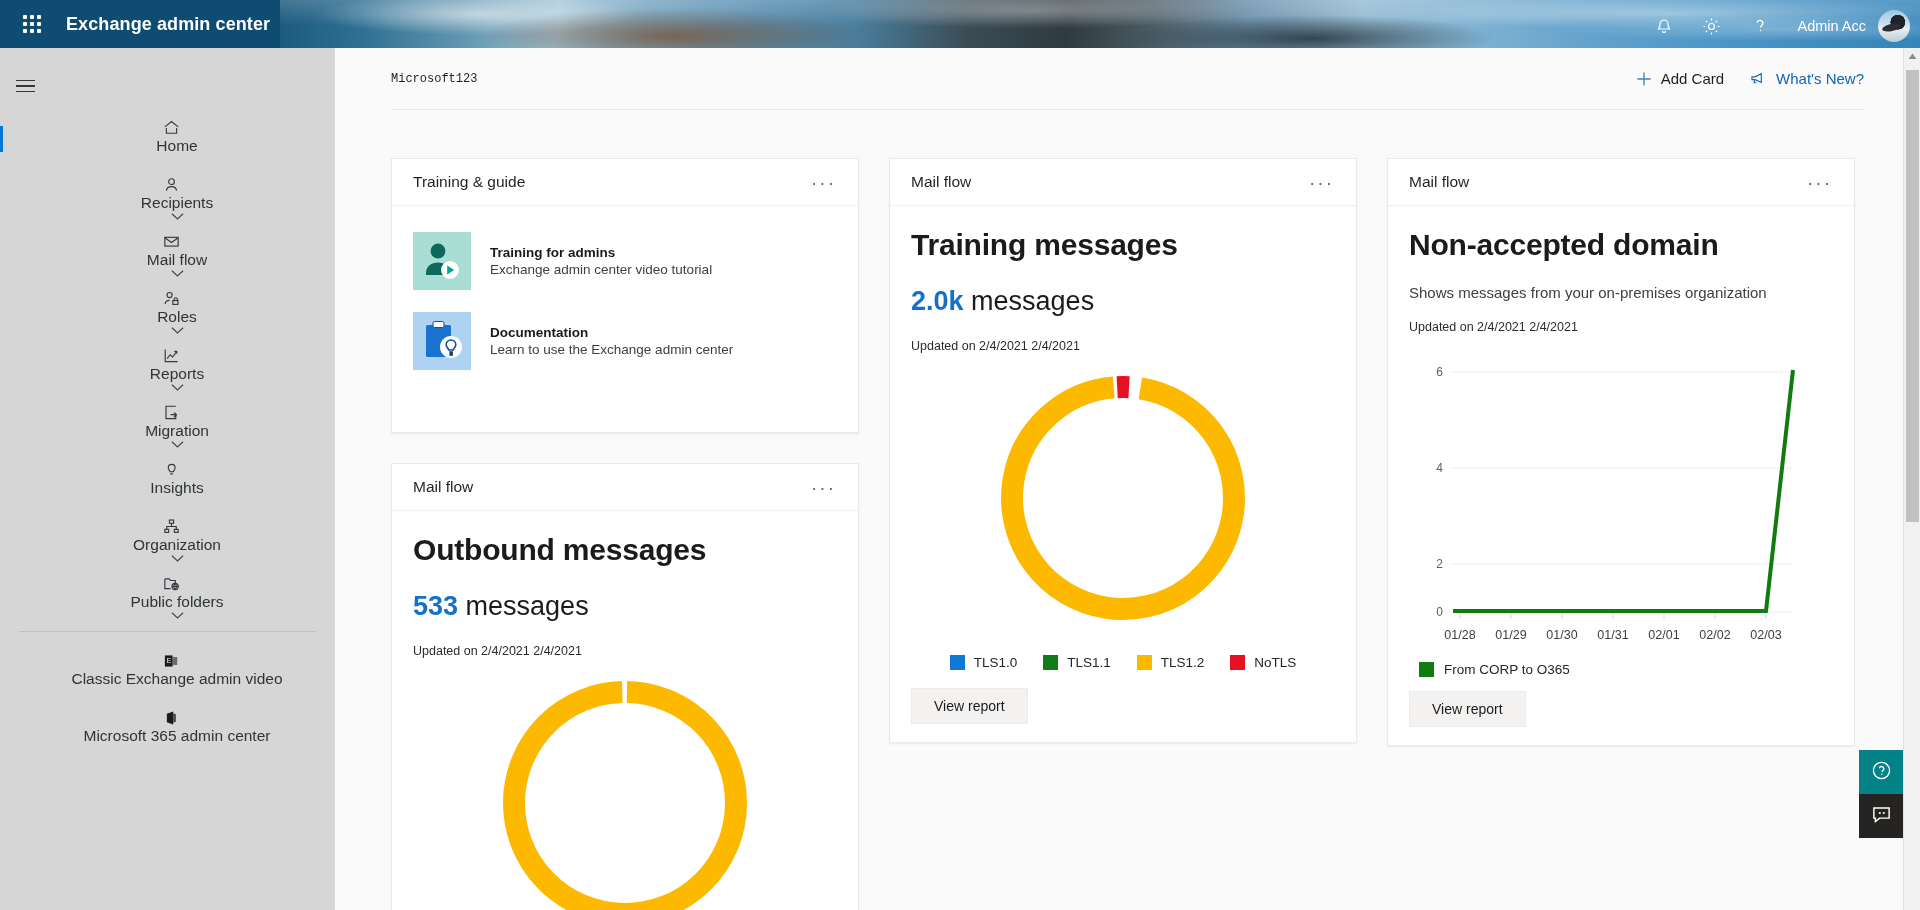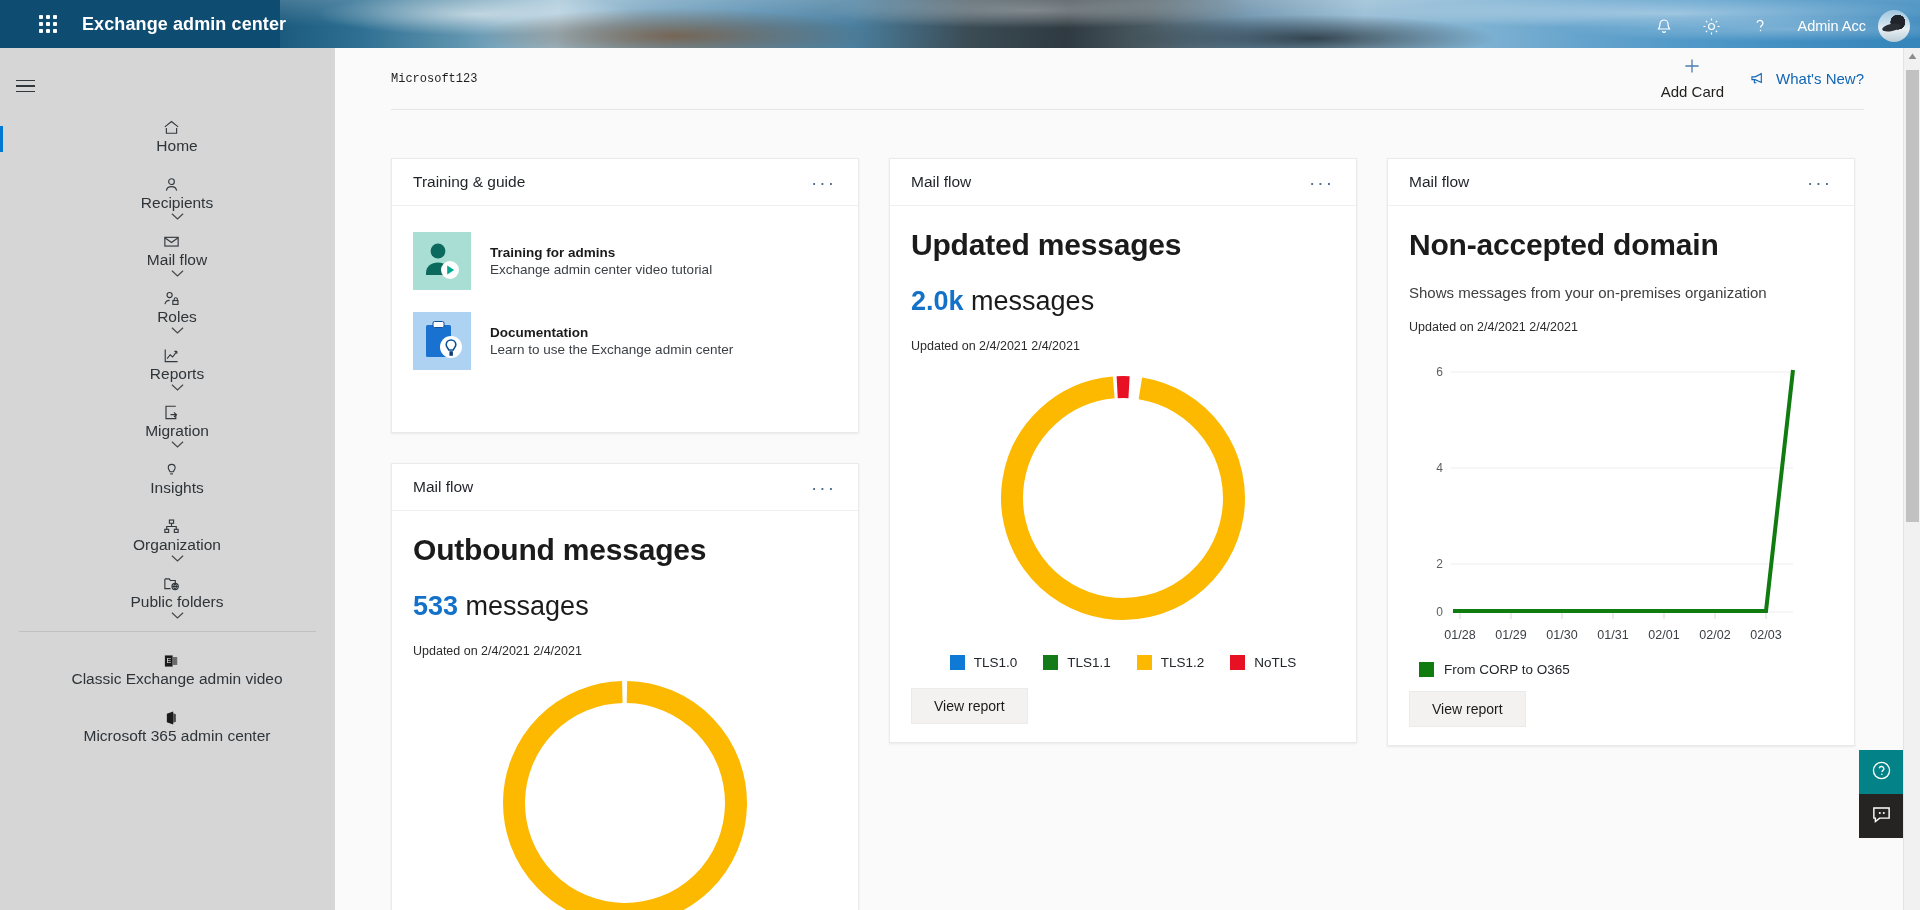--- a/index.html
+++ b/index.html
@@ -43,7 +43,7 @@
   .topbar-left {
     position: relative; z-index: 3;
     display: flex; align-items: center; height: 40px;
-    padding-left: 24px;
+    padding-left: 8px;
   }
   .waffle {
     width: 48px; height: 48px;

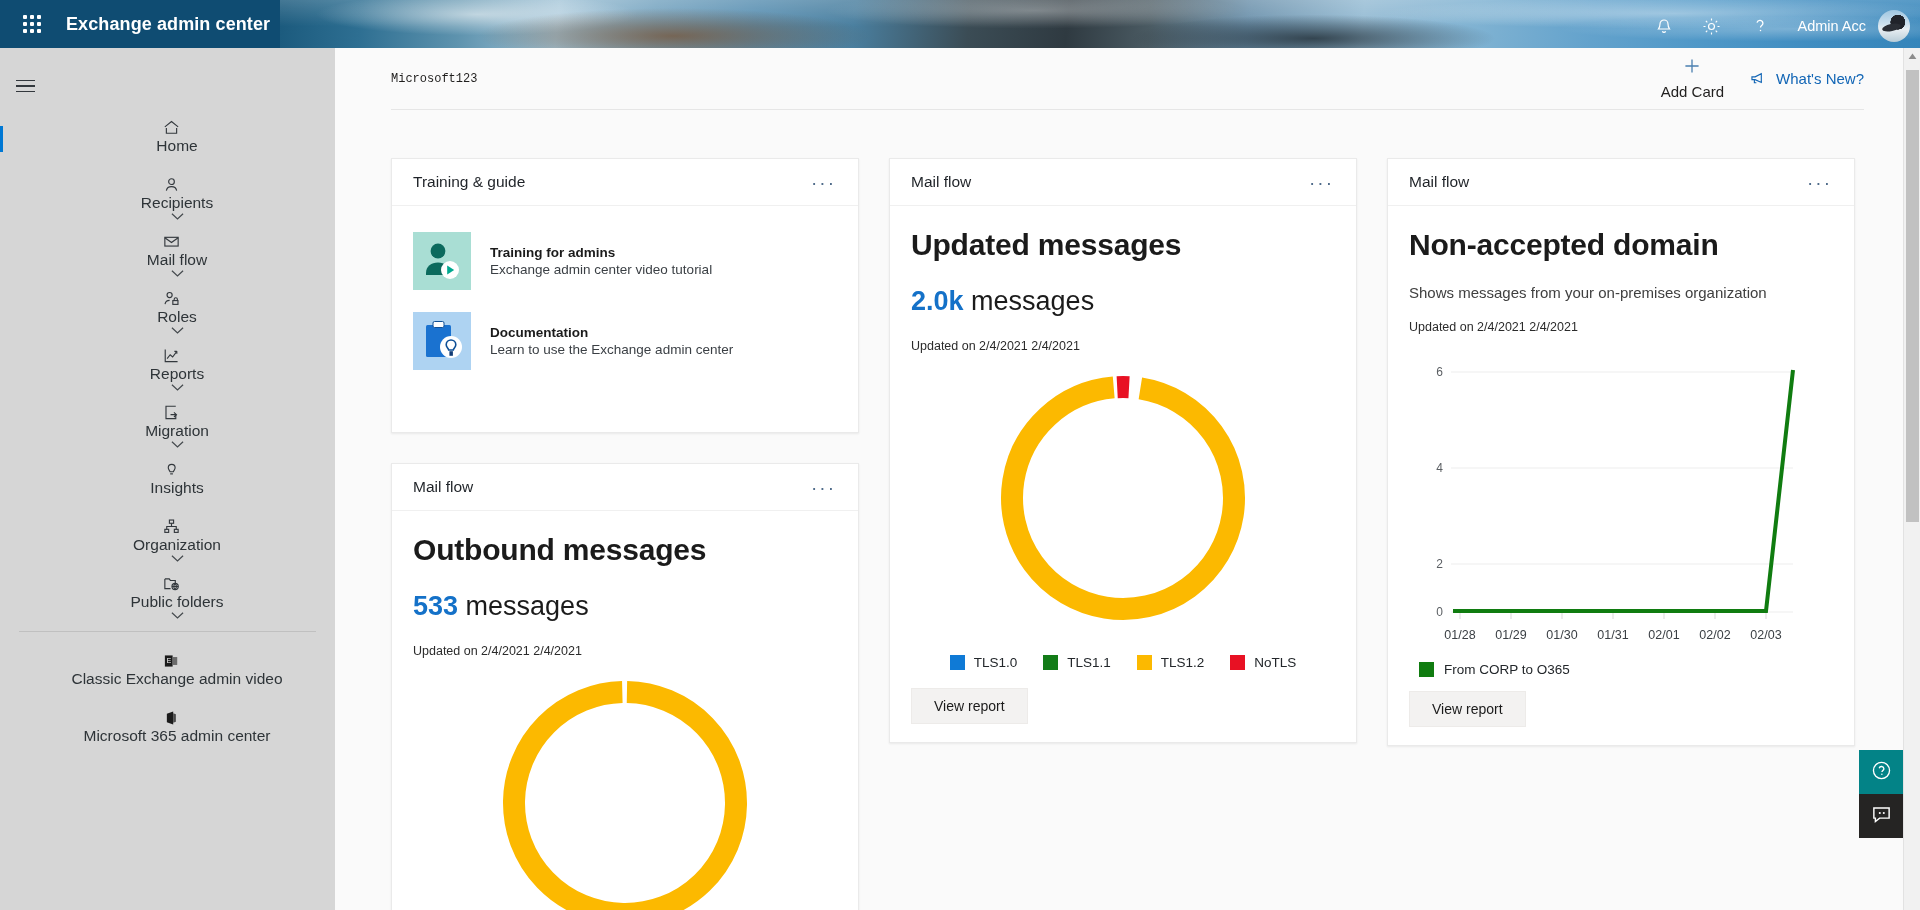--- a/index.html
+++ b/index.html
@@ -134,7 +134,7 @@
     margin-left: auto; display: flex; align-items: center; gap: 26px;
   }
   .head-action { display: flex; align-items: center; gap: 9px; cursor: pointer; font-size: 15px; }
-  .head-action.plain { color: #201f1e; flex-direction: column; }
+  .head-action.plain { color: #201f1e; }
   .head-action.link { color: #1165b5; }
   .head-action .ha-ico { display: flex; align-items: center; }
 

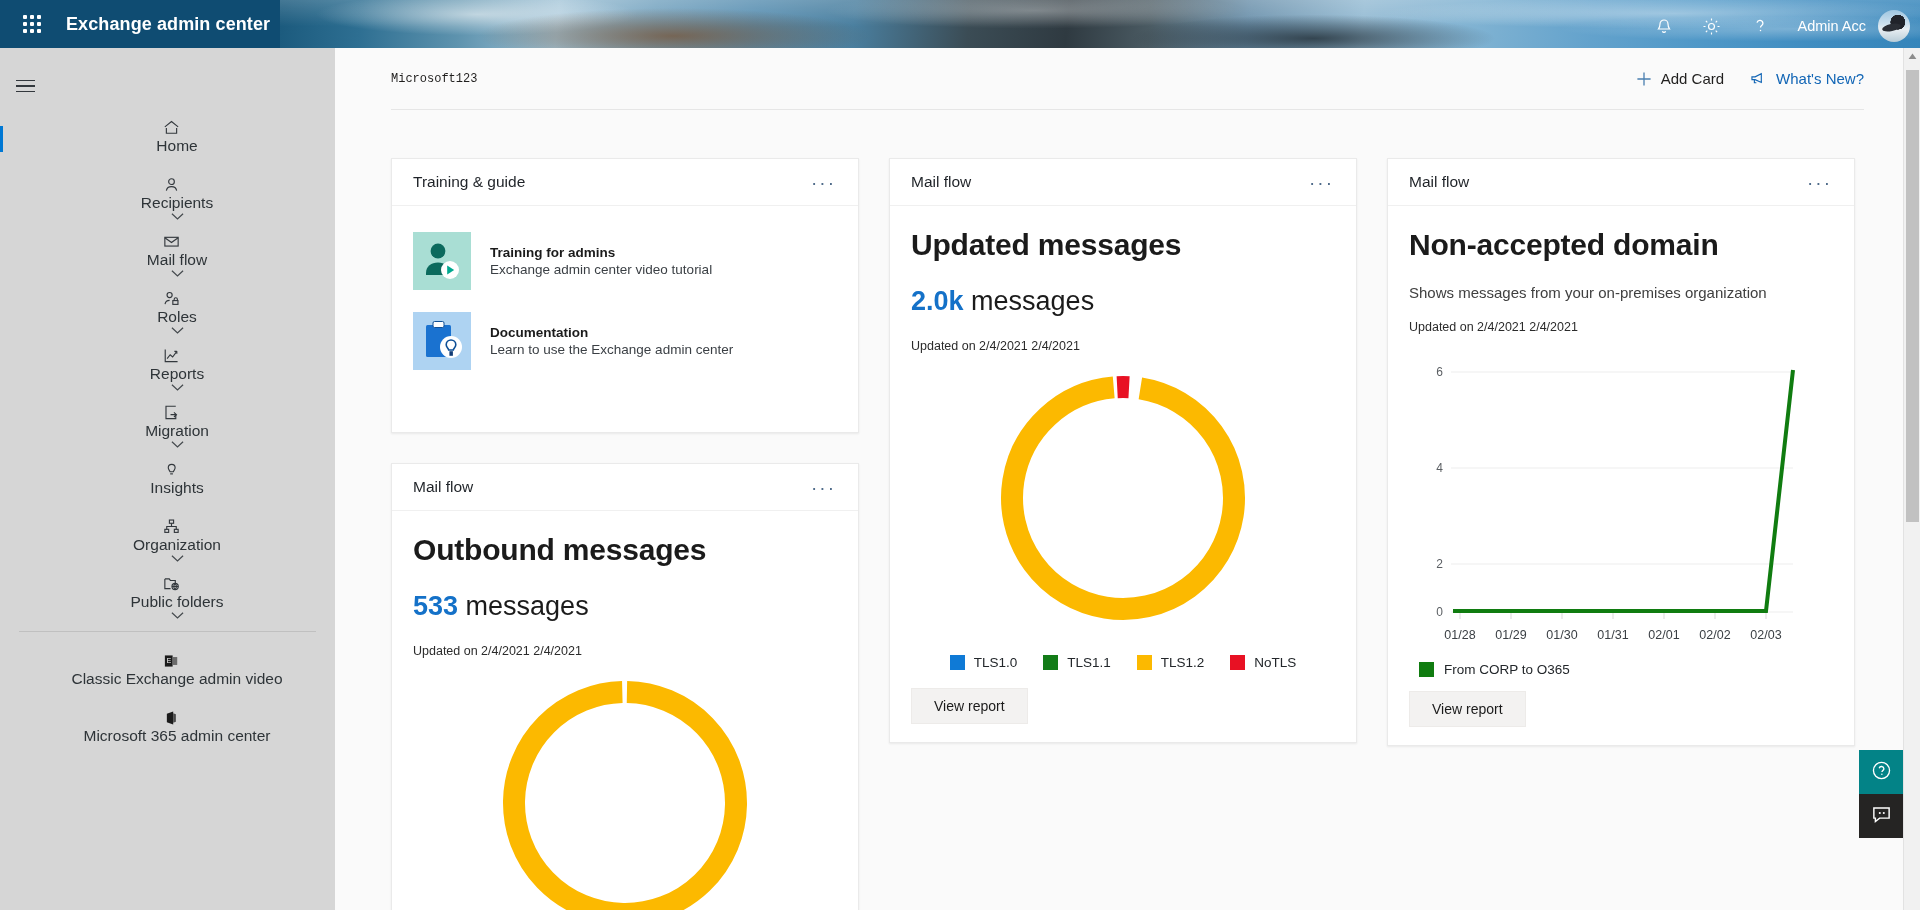--- a/index.html
+++ b/index.html
@@ -533,7 +533,7 @@
             <span class="card-ellipsis">···</span>
           </div>
           <div class="card-body">
-            <div class="big-title">Updated messages</div>
+            <div class="big-title">Training messages</div>
             <div class="metric">
               <b>2.0k</b>
               <span>messages</span>

